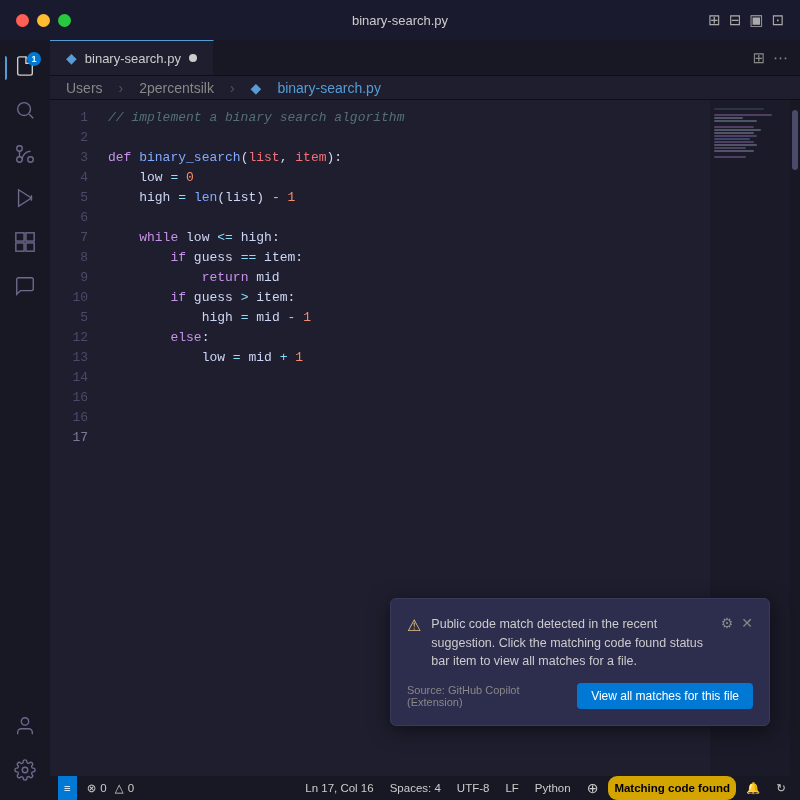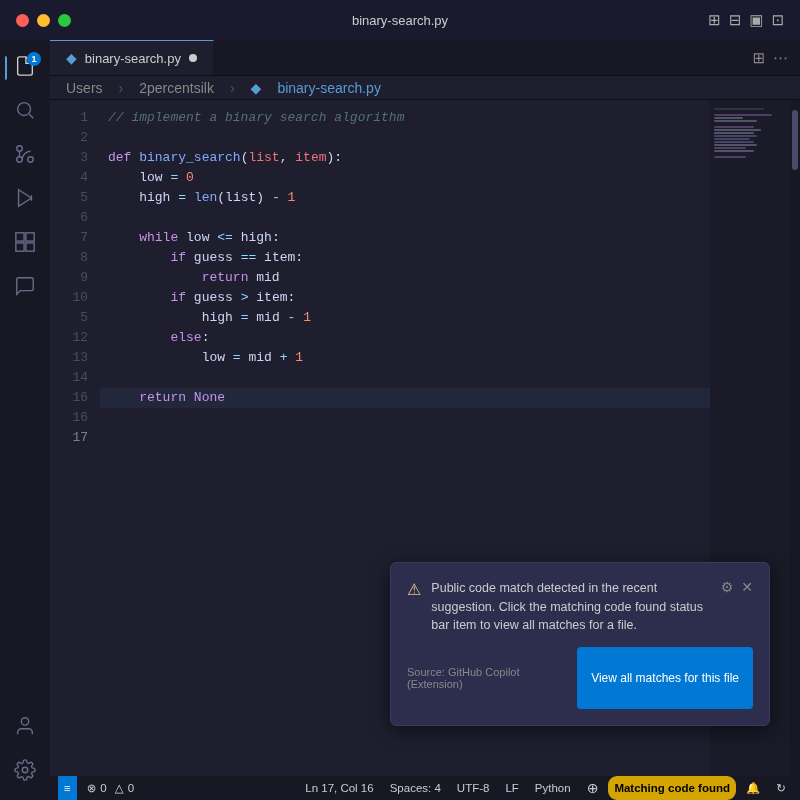--- a/index.html
+++ b/index.html
@@ -514,7 +514,6 @@
         <span class="code-line">        <span class="kw">else</span>:</span>
         <span class="code-line">            <span class="var">low</span> <span class="op">=</span> <span class="var">mid</span> <span class="op">+</span> <span class="num">1</span></span>
         <span class="code-line"> </span>
-        <span class="code-line highlighted">    <span class="kw">return</span> <span class="none-val">None</span></span>
       </div>
 
       <div class="minimap">

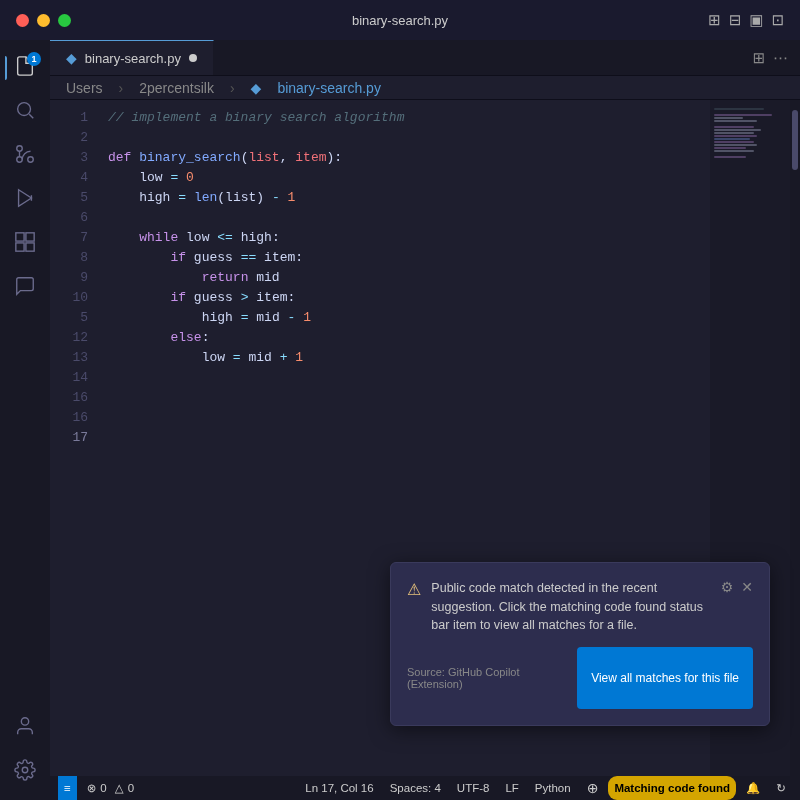--- a/index.html
+++ b/index.html
@@ -307,7 +307,7 @@
       background: #0078d4;
       color: white;
       border: none;
-      padding: 24px 14px;
+      padding: 6px 14px;
       border-radius: 4px;
       font-size: 12px;
       cursor: pointer;

